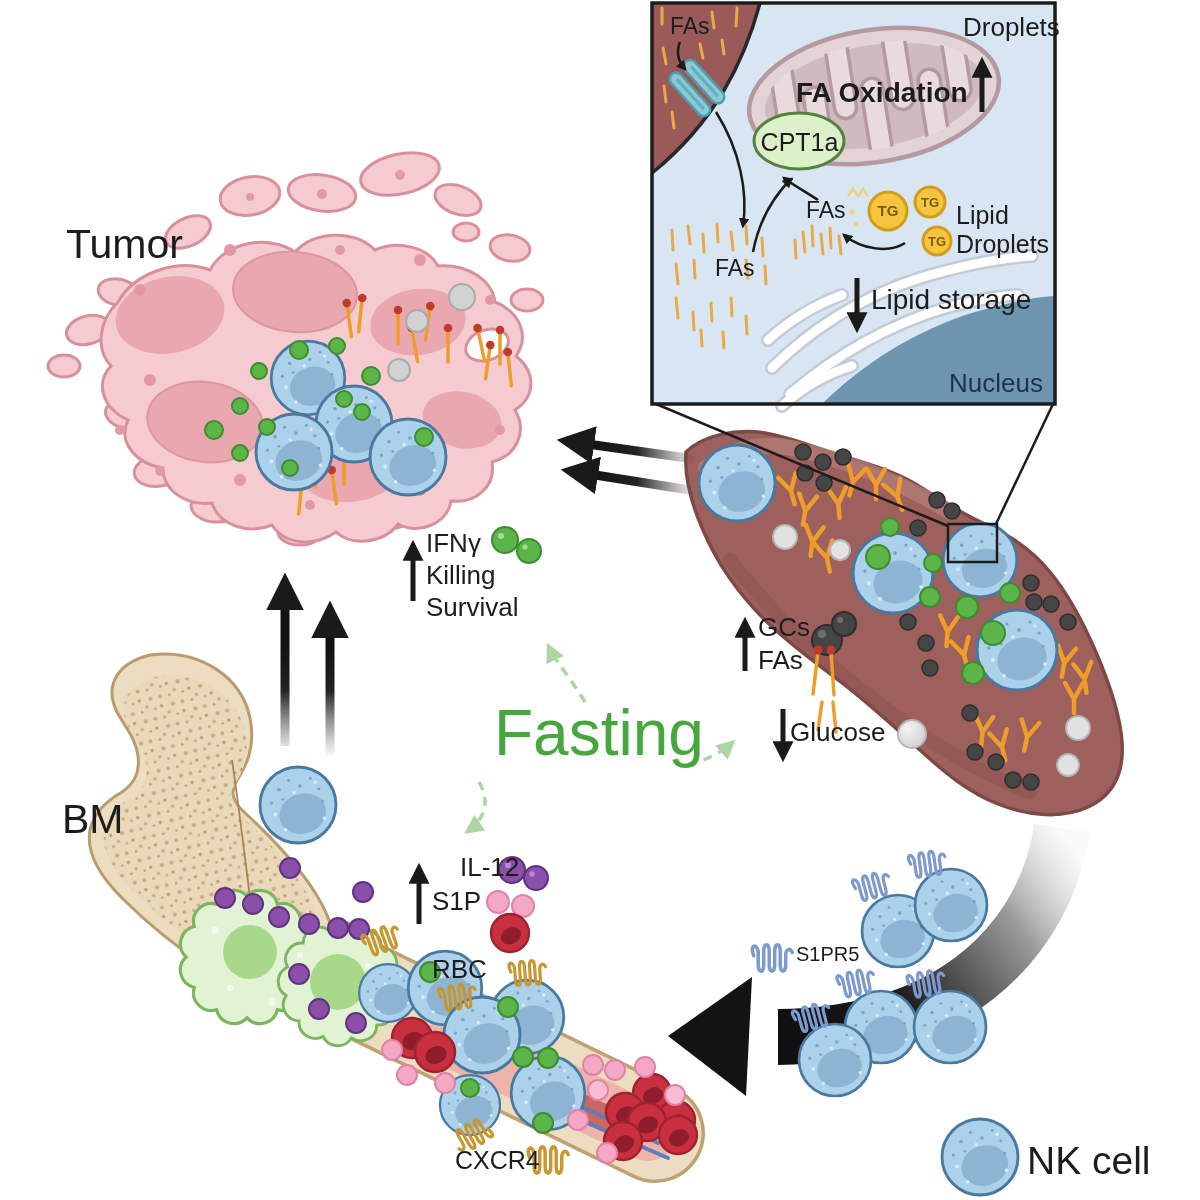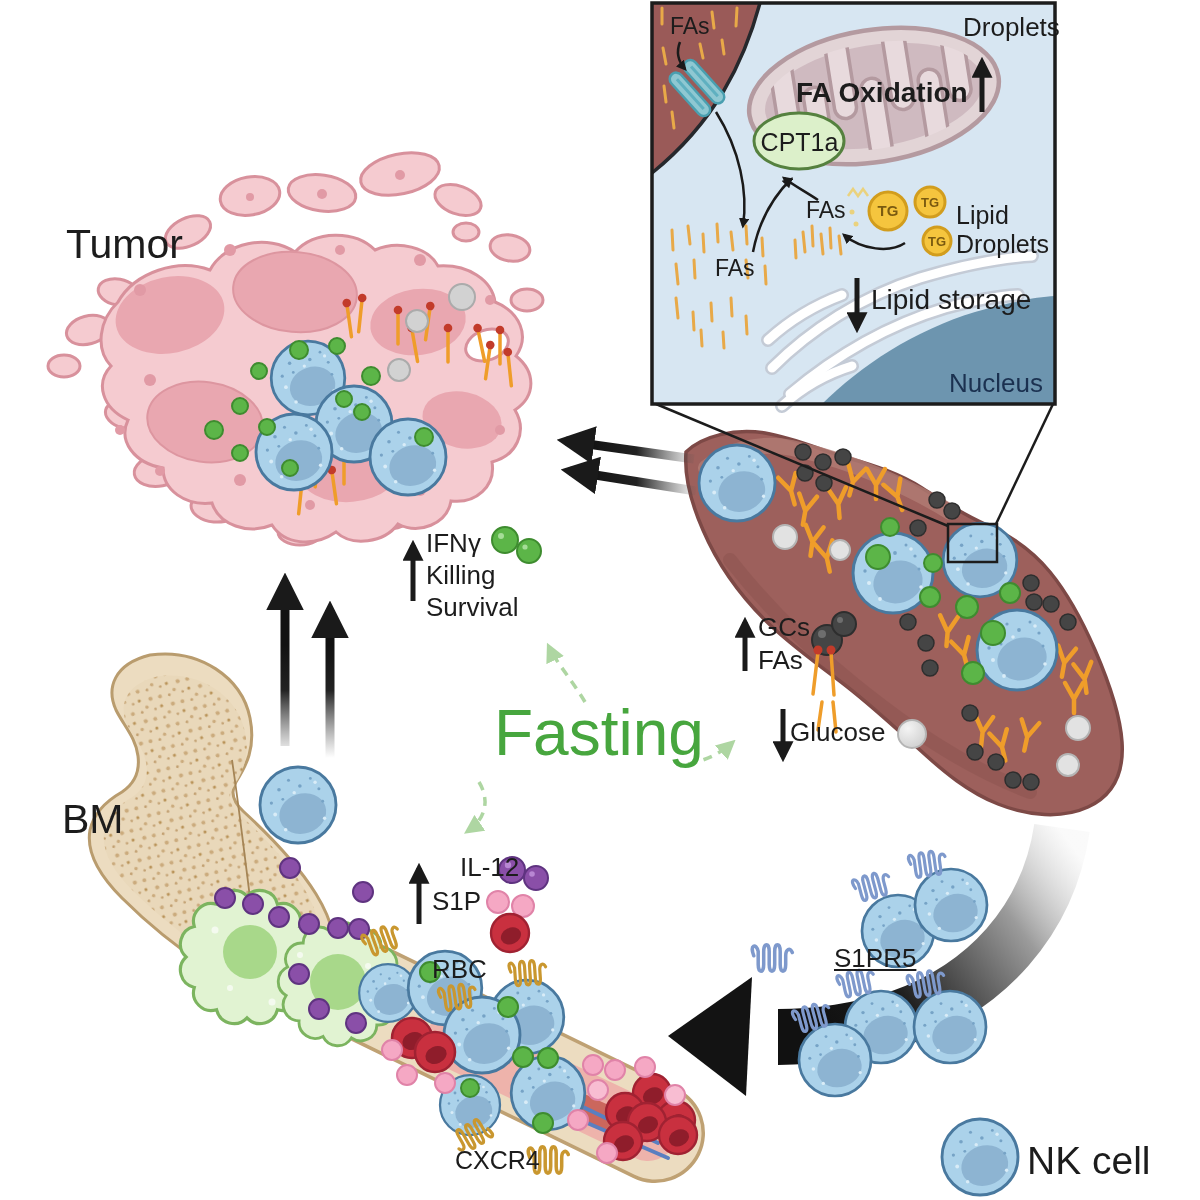--- a/index.html
+++ b/index.html
@@ -592,7 +592,7 @@
 <div class="lbl" style="left:432px;top:918px;font-size:26px;margin-top:36px;">RBC</div>
 
 <div class="lbl" style="left:455px;top:1146px;font-size:25px;">CXCR4</div>
-<div class="lbl" style="left:834px;top:943px;font-size:26px;text-decoration:underline;">S1PR5</div>
+<div class="lbl" style="left:796px;top:943px;font-size:20px;">S1PR5</div>
 <div class="lbl" style="left:1027px;top:1138px;font-size:39px;">NK cell</div>
 
 </div>

